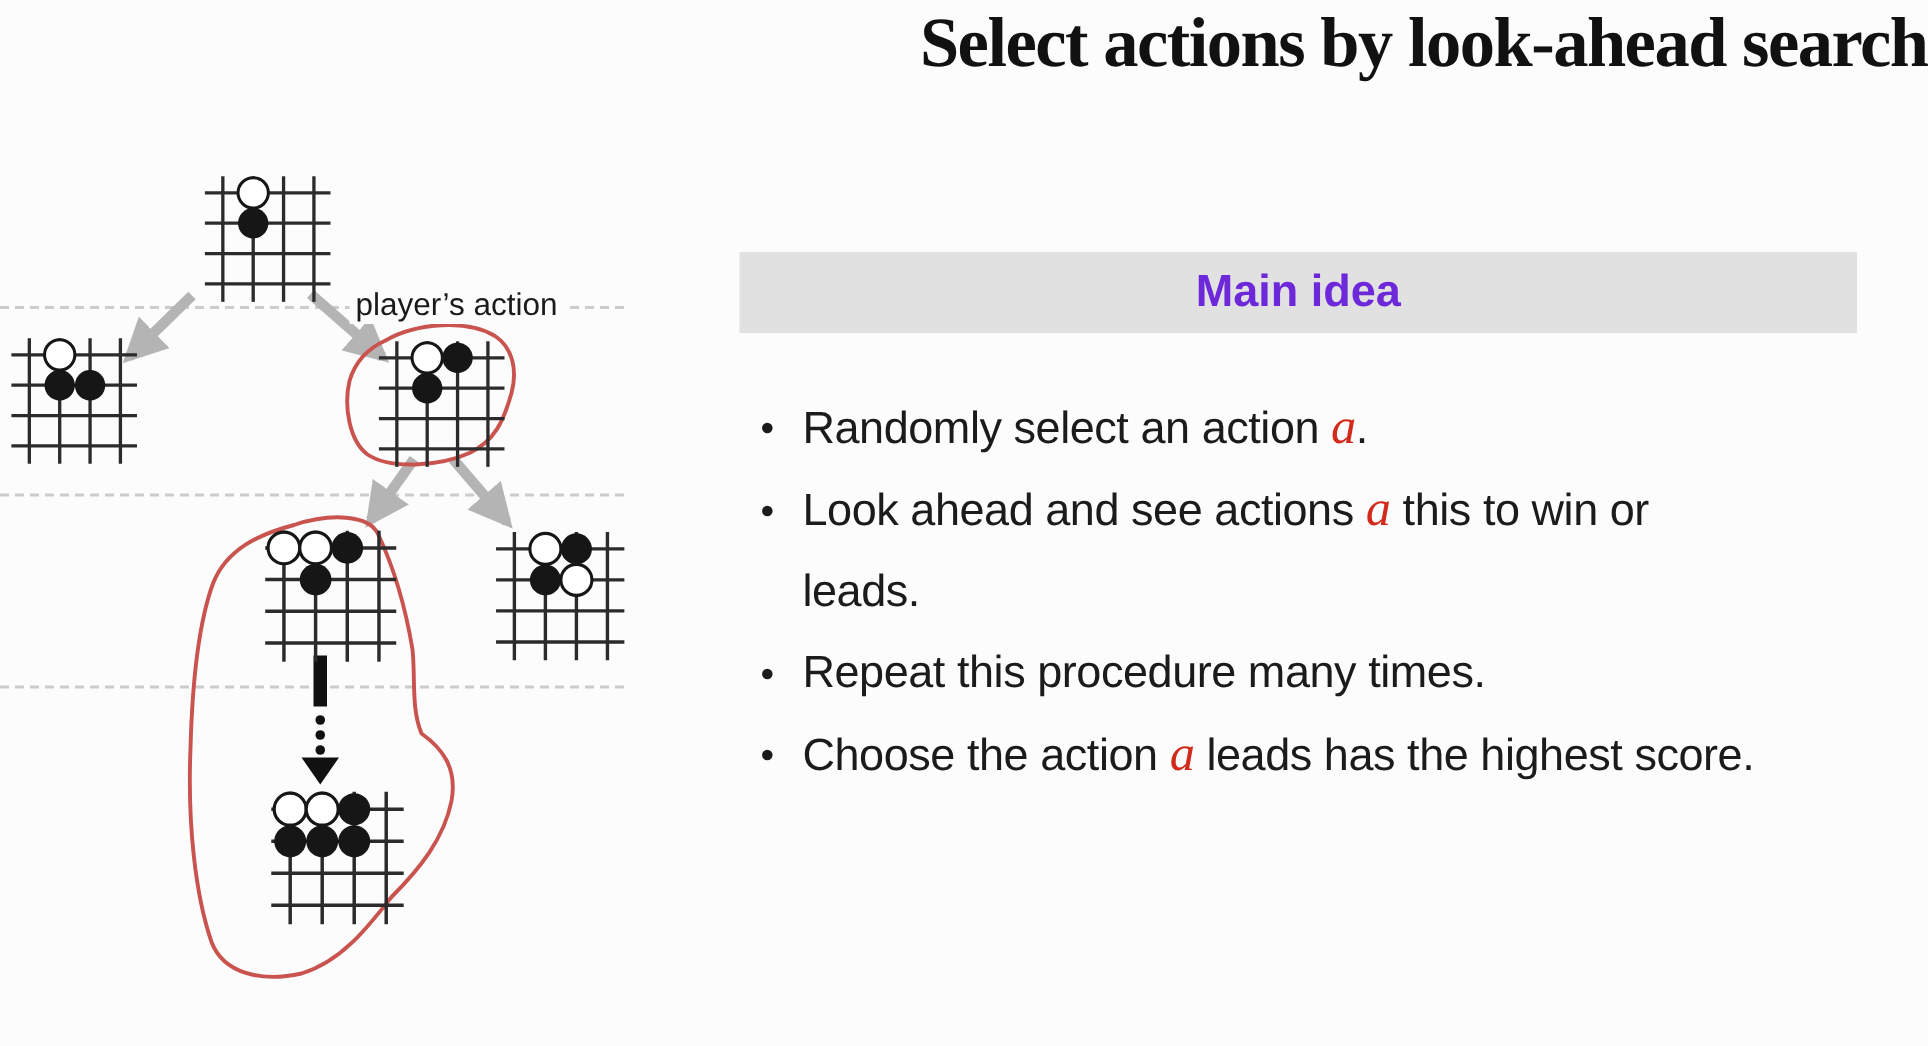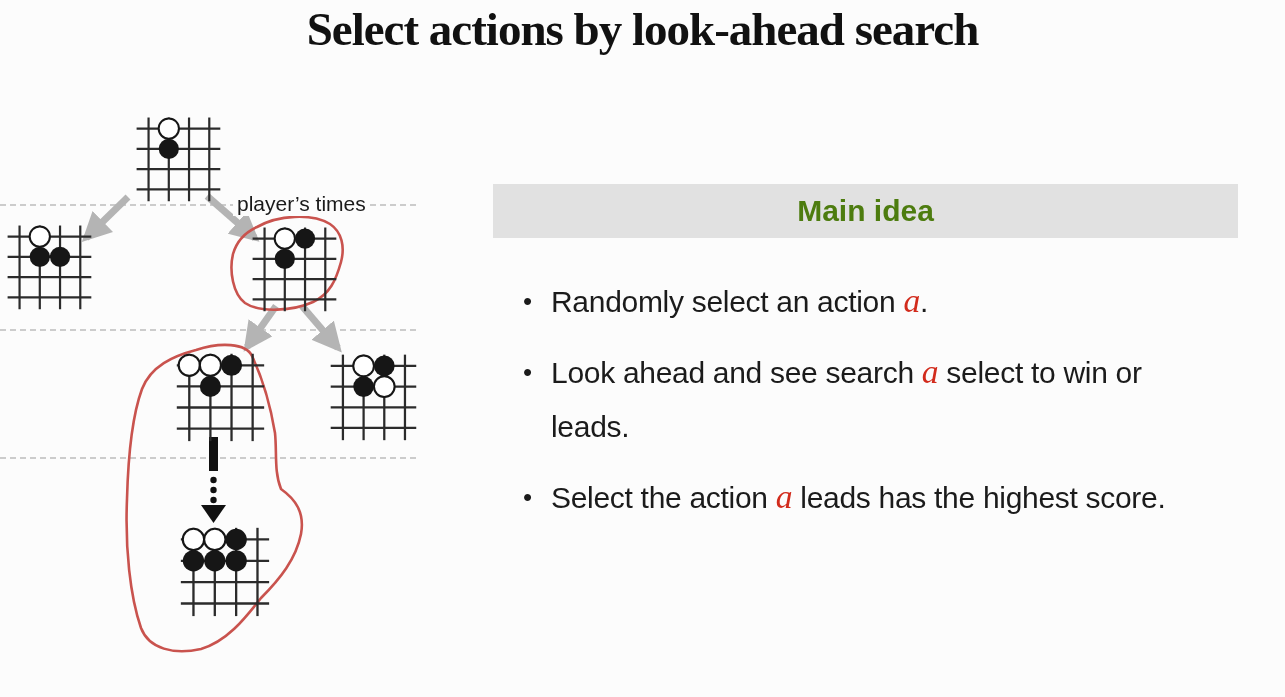--- a/index.html
+++ b/index.html
@@ -8,7 +8,7 @@
     background:#fcfcfc;font-family:"Liberation Sans",sans-serif;
   }
   .slide-title{
-    position:absolute;left:0;top:2px;width:1285px;text-align:center;
+    position:absolute;left:0;top:2px;width:1285px;text-align:right;
     font-family:"Liberation Serif",serif;font-weight:bold;font-size:47px;
     letter-spacing:-1px;color:#111;
   }

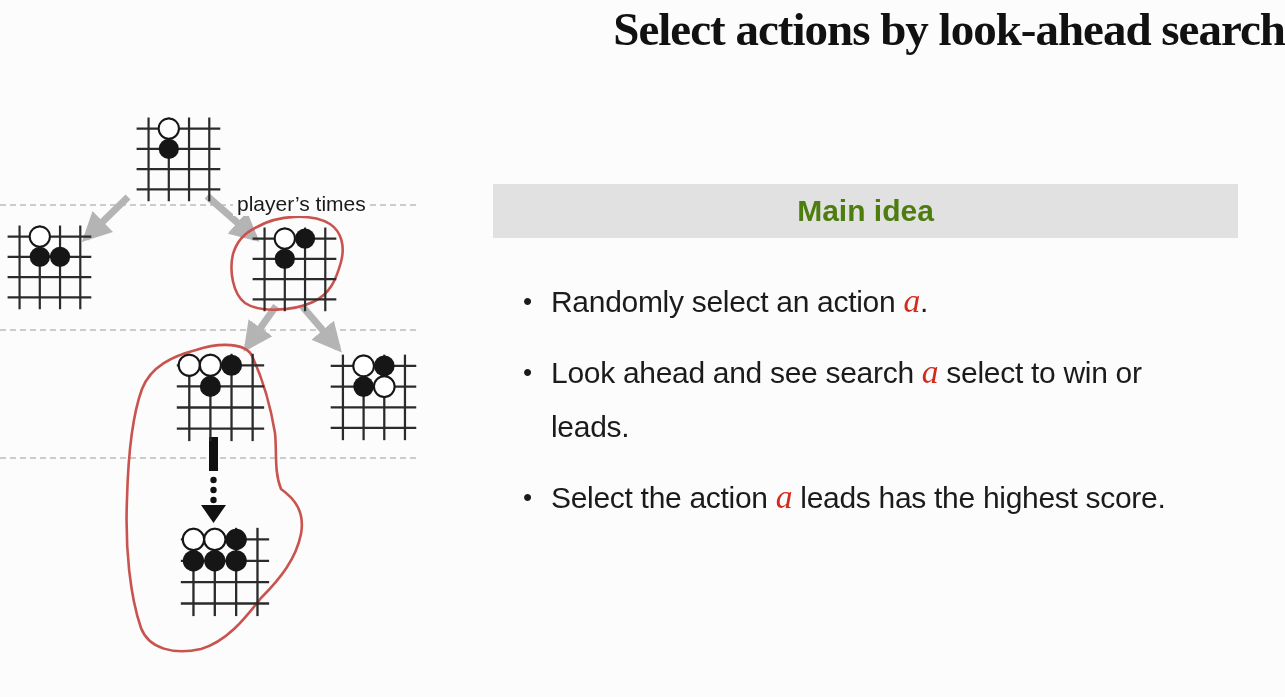--- a/index.html
+++ b/index.html
@@ -90,7 +90,7 @@
          C 128 461 131 419 142 389 C 151 366 173 356 196 350 Z"></path>
   </svg>
 
-  <div class="tree-label" style="left:233px;top:192px;">player’s times</div>
+  <div class="tree-label" style="left:233px;top:192px;">player’s action</div>
 <svg viewBox="0 0 100 100" class="board" style="left: 132px; top: 112px; width: 92px; height: 92px;">
       <line x1="18" y1="6" x2="18" y2="97"></line>
       <line x1="5" y1="18" x2="96" y2="18"></line>

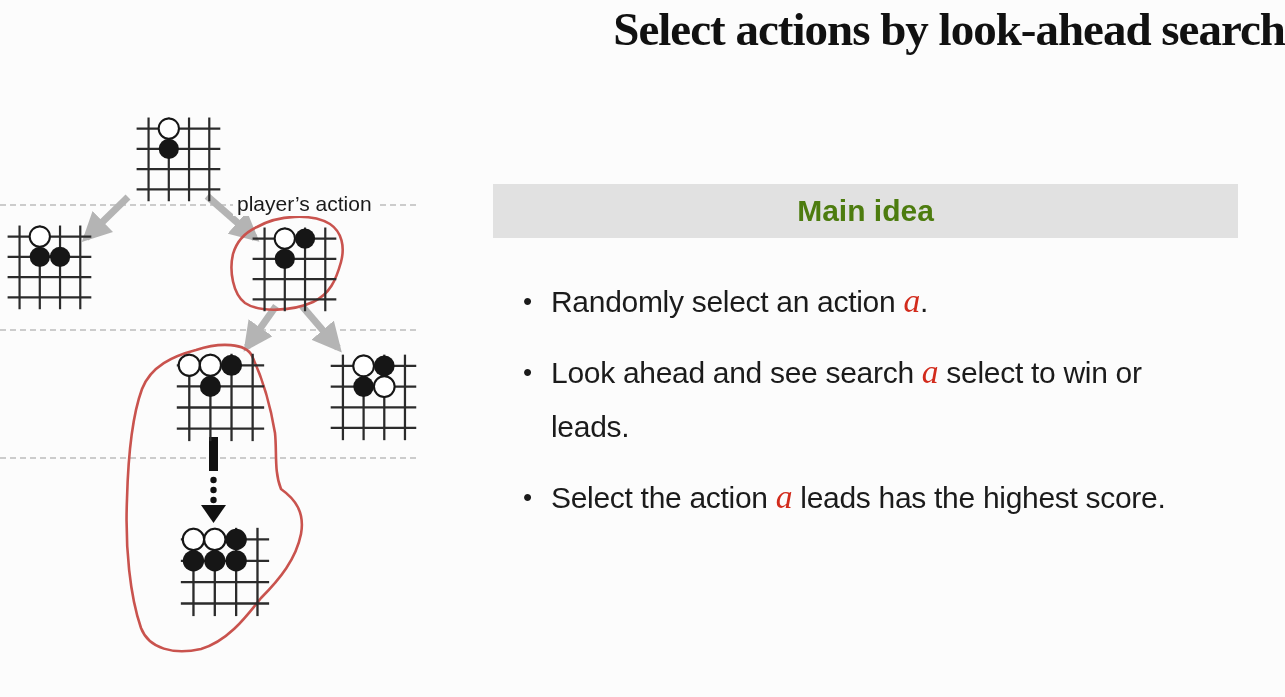--- a/index.html
+++ b/index.html
@@ -28,9 +28,9 @@
   .red-path{fill:none;stroke:#c9534e;stroke-width:2.6;stroke-linecap:round;}
   .gray-edge{stroke:#b4b4b4;stroke-width:7;}
   .header-bar{
-    position:absolute;left:493px;top:184px;width:745px;height:54px;
+    position:absolute;left:493px;top:168px;width:745px;height:54px;
     background:#e1e1e1;text-align:center;line-height:54px;
-    font-size:30px;font-weight:bold;color:#4d7c0f;
+    font-size:30px;font-weight:bold;color:#6d28d9;
   }
   ul.bullets{
     position:absolute;left:505px;top:258px;width:778px;margin:0;padding:0;

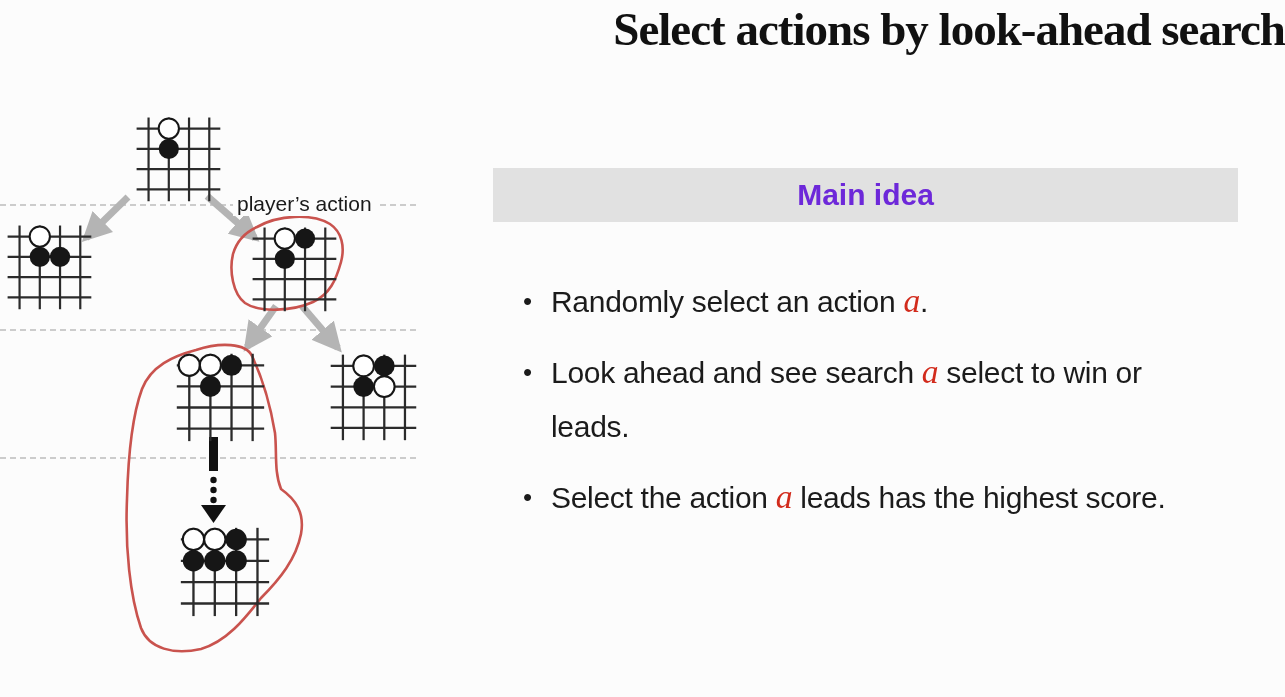--- a/index.html
+++ b/index.html
@@ -37,7 +37,7 @@
     list-style:none;font-size:30px;line-height:54px;color:#1b1b1b;
     letter-spacing:-0.3px;
   }
-  ul.bullets li{position:relative;padding-left:30px;margin:16px;}
+  ul.bullets li{position:relative;padding-left:30px;margin:0;}
   ul.bullets li::before{
     content:"\2022";position:absolute;left:2px;top:0;font-size:26px;
   }

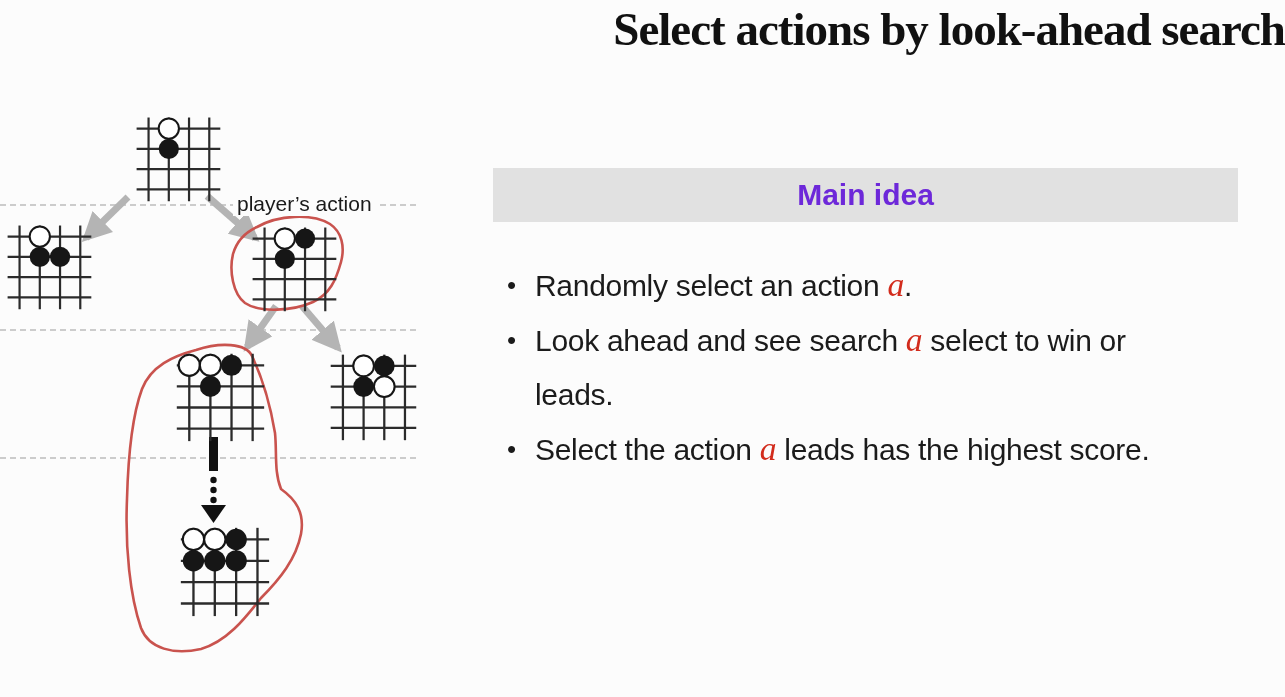--- a/index.html
+++ b/index.html
@@ -181,7 +181,7 @@
 
 <ul class="bullets" id="bullet-list">
     <li><span>Randomly select an action </span><span class="math-a">a</span><span>.</span></li>
-    <li><span>Look ahead and see search </span><span class="math-a">a</span><span> select to win or</span><br><span>leads.</span></li>
+    <li><span>Look ahead and see actions </span><span class="math-a">a</span><span> select to win or</span><br><span>leads.</span></li>
     <li><span>Select the action </span><span class="math-a">a</span><span> leads has the highest score.</span></li>
   </ul>
 

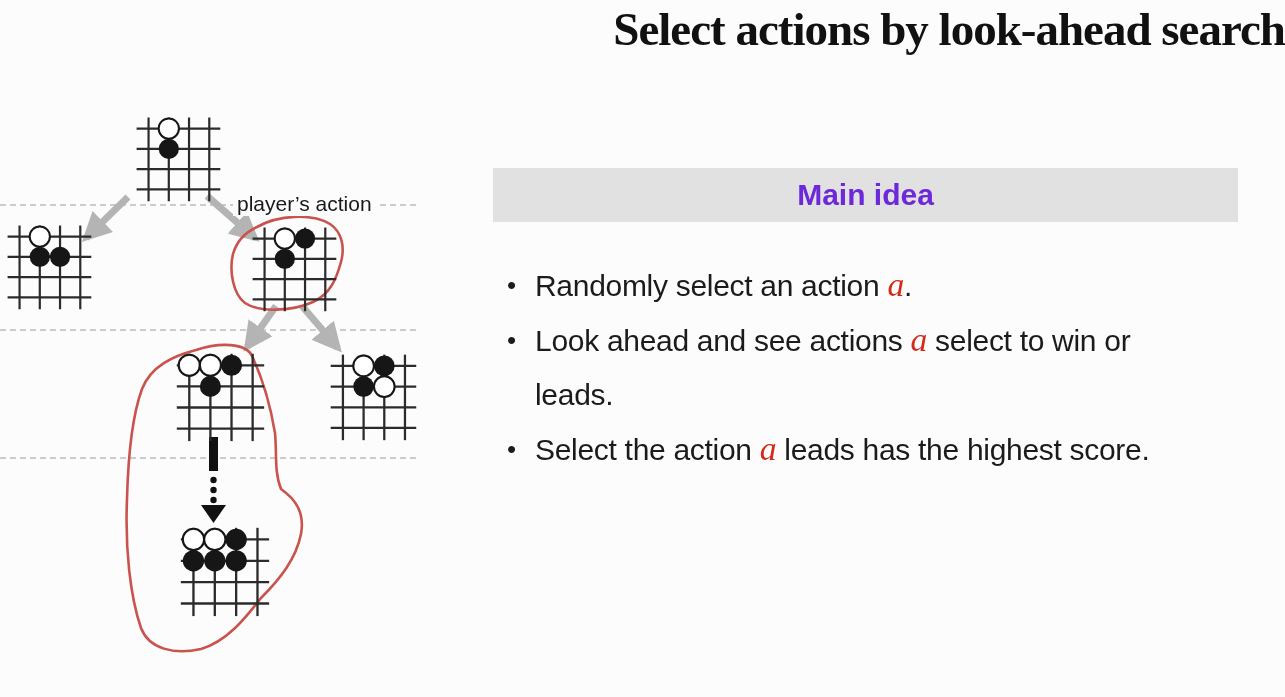--- a/index.html
+++ b/index.html
@@ -181,7 +181,7 @@
 
 <ul class="bullets" id="bullet-list">
     <li><span>Randomly select an action </span><span class="math-a">a</span><span>.</span></li>
-    <li><span>Look ahead and see actions </span><span class="math-a">a</span><span> select to win or</span><br><span>leads.</span></li>
+    <li><span>Look ahead and see actions </span><span class="math-a">a</span><span> this to win or</span><br><span>leads.</span></li>
     <li><span>Select the action </span><span class="math-a">a</span><span> leads has the highest score.</span></li>
   </ul>
 

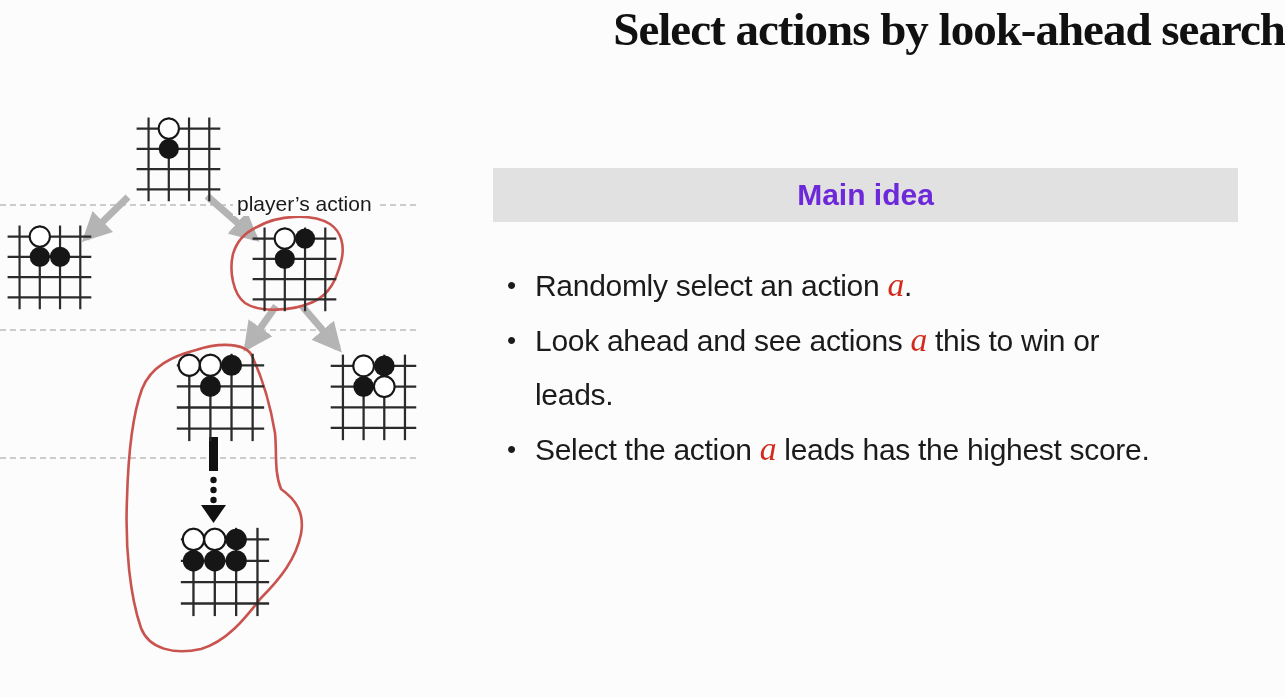--- a/index.html
+++ b/index.html
@@ -182,6 +182,7 @@
 <ul class="bullets" id="bullet-list">
     <li><span>Randomly select an action </span><span class="math-a">a</span><span>.</span></li>
     <li><span>Look ahead and see actions </span><span class="math-a">a</span><span> this to win or</span><br><span>leads.</span></li>
+    <li><span>Repeat this procedure many times.</span></li>
     <li><span>Select the action </span><span class="math-a">a</span><span> leads has the highest score.</span></li>
   </ul>
 

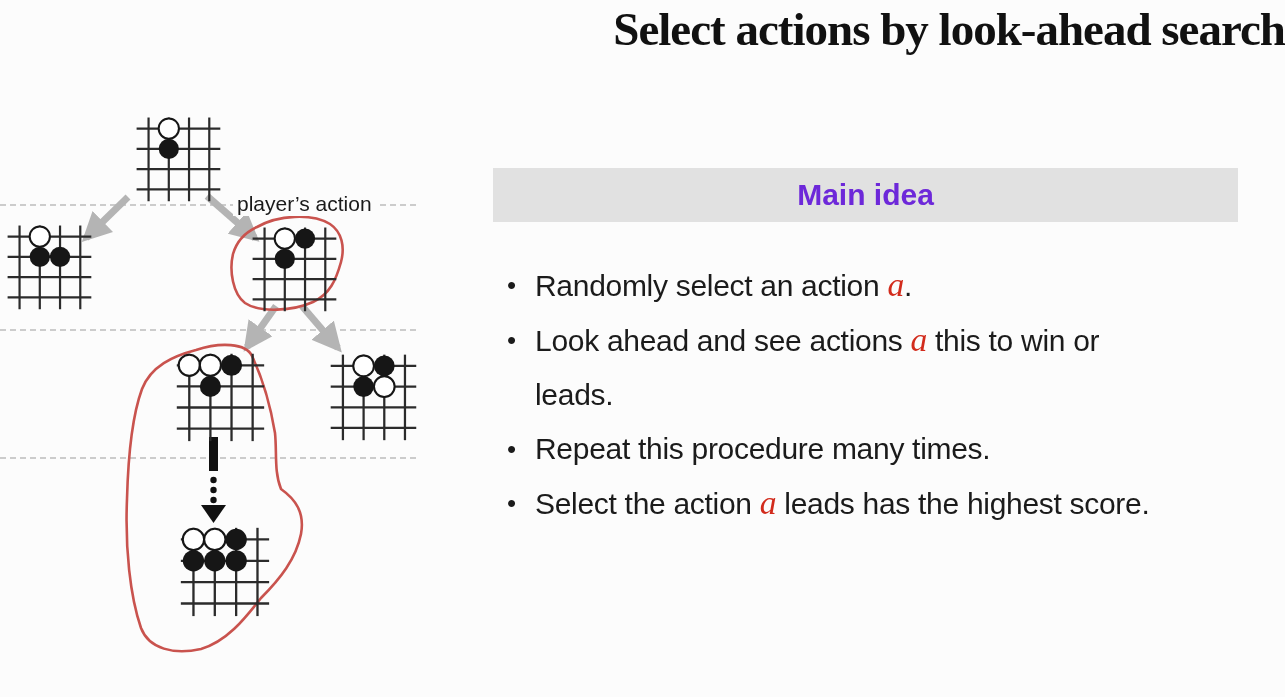--- a/index.html
+++ b/index.html
@@ -183,7 +183,7 @@
     <li><span>Randomly select an action </span><span class="math-a">a</span><span>.</span></li>
     <li><span>Look ahead and see actions </span><span class="math-a">a</span><span> this to win or</span><br><span>leads.</span></li>
     <li><span>Repeat this procedure many times.</span></li>
-    <li><span>Select the action </span><span class="math-a">a</span><span> leads has the highest score.</span></li>
+    <li><span>Choose the action </span><span class="math-a">a</span><span> leads has the highest score.</span></li>
   </ul>
 
 </body></html>

